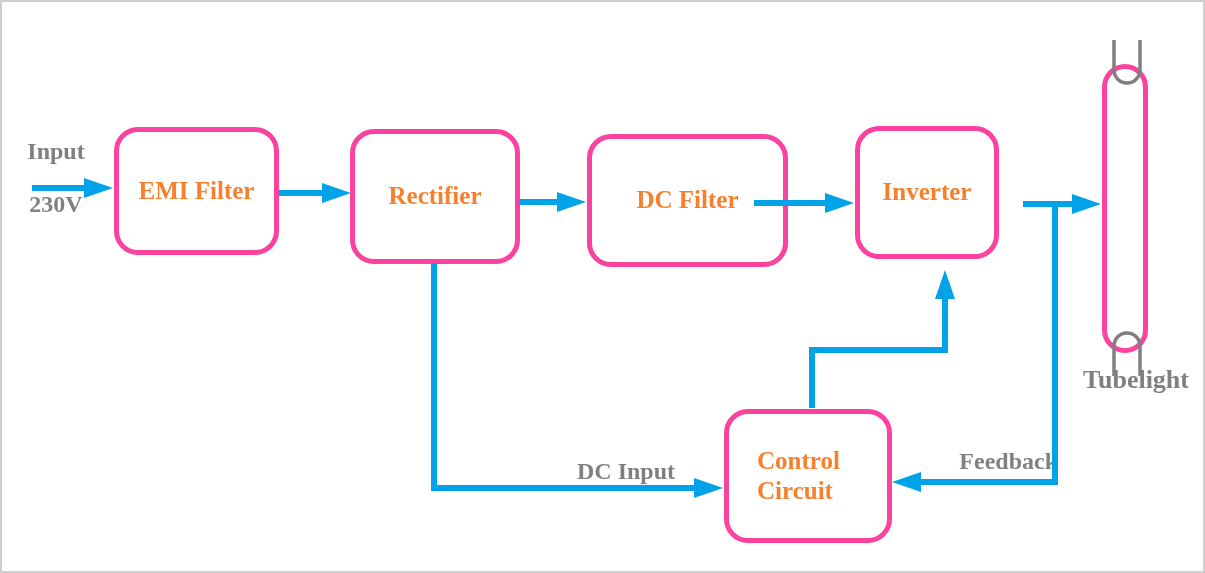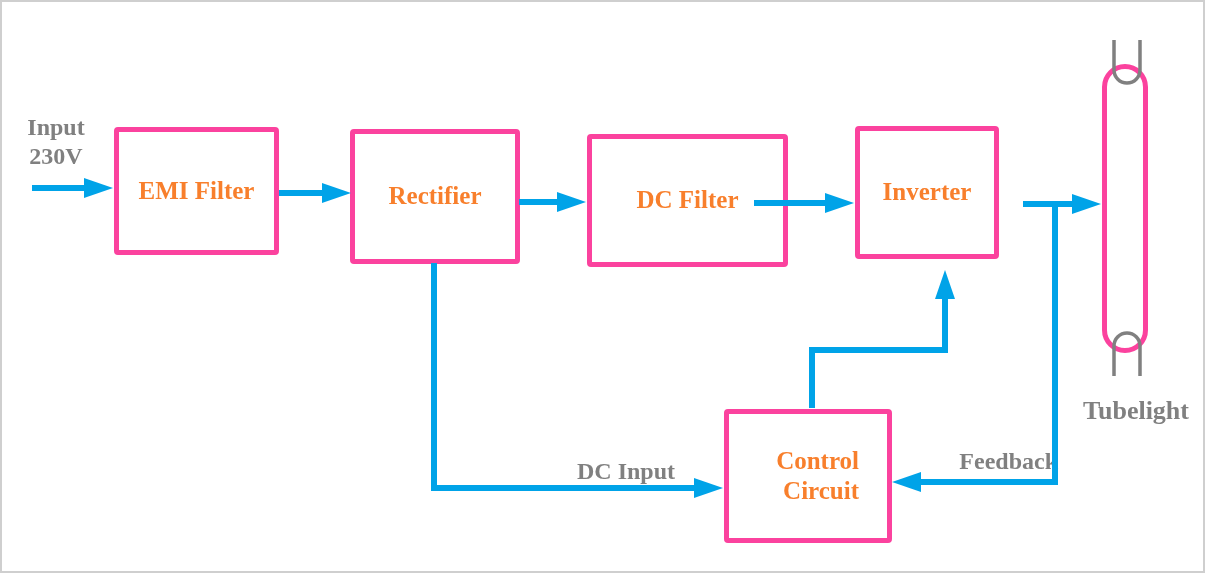--- a/index.html
+++ b/index.html
@@ -59,7 +59,7 @@
     white-space: nowrap;
   }
   .input-lbl    { left: 14px;   top: 111px; width: 80px;  }
-  .input-lbl span { display: block; }
+  .input-lbl span { display: block; margin-top: 24px; }
   .ctrl-sig-lbl { left: 752px;  top: 308px; width: 186px; }
   .dc-input-lbl { left: 556px;  top: 449px; width: 136px; margin-top: 6px; }
   .feedback-lbl { left: 920px;  top: 445px; width: 136px; text-align: right; }

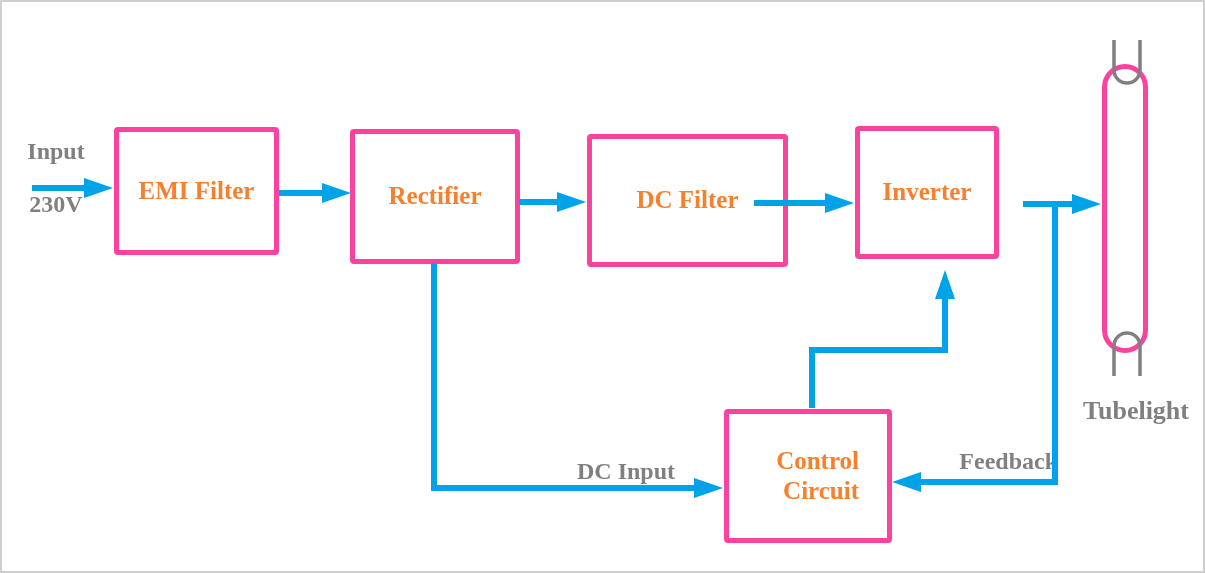--- a/index.html
+++ b/index.html
@@ -23,12 +23,12 @@
   .block {
     position: absolute;
     border: 5px solid var(--box-border);
-    border-radius: 4px;
+    border-radius: 24px;
     background: #ffffff;
     display: flex;
     align-items: center;
     justify-content: center;
-    text-align: right;
+    text-align: left;
     color: var(--box-text);
     font-weight: bold;
     font-size: 25px;

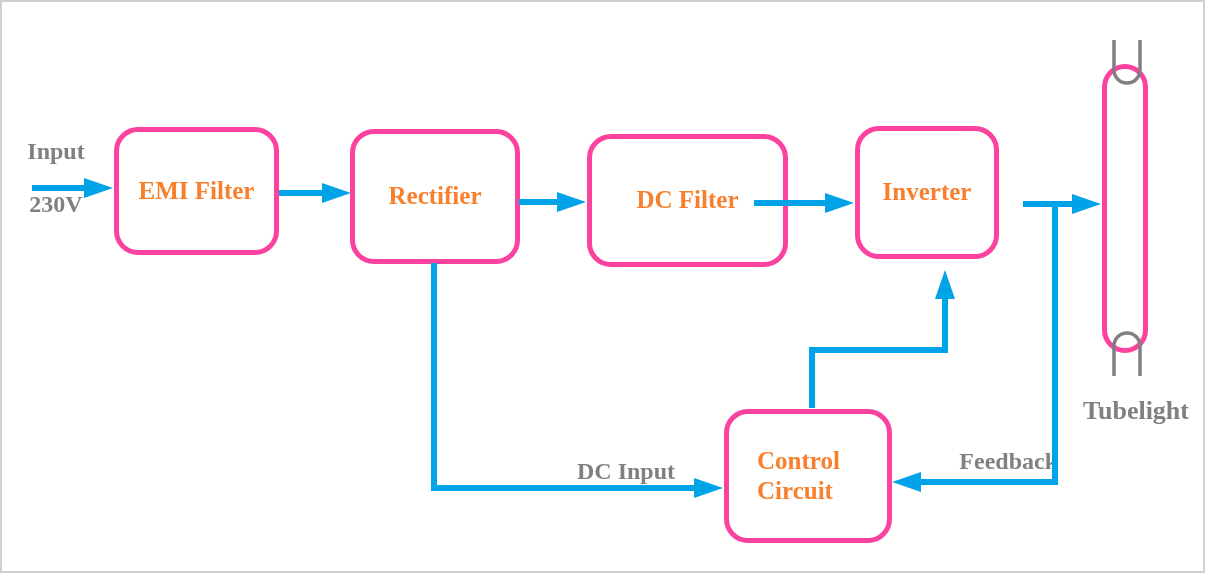--- a/index.html
+++ b/index.html
@@ -63,7 +63,7 @@
   .ctrl-sig-lbl { left: 752px;  top: 308px; width: 186px; }
   .dc-input-lbl { left: 556px;  top: 449px; width: 136px; margin-top: 6px; }
   .feedback-lbl { left: 920px;  top: 445px; width: 136px; text-align: right; }
-  .tube-lbl     { left: 1066px; top: 393px; width: 136px; font-size: 26px; }
+  .tube-lbl     { left: 1066px; top: 362px; width: 136px; font-size: 26px; }
   svg.overlay {
     position: absolute;
     left: 0; top: 0;

